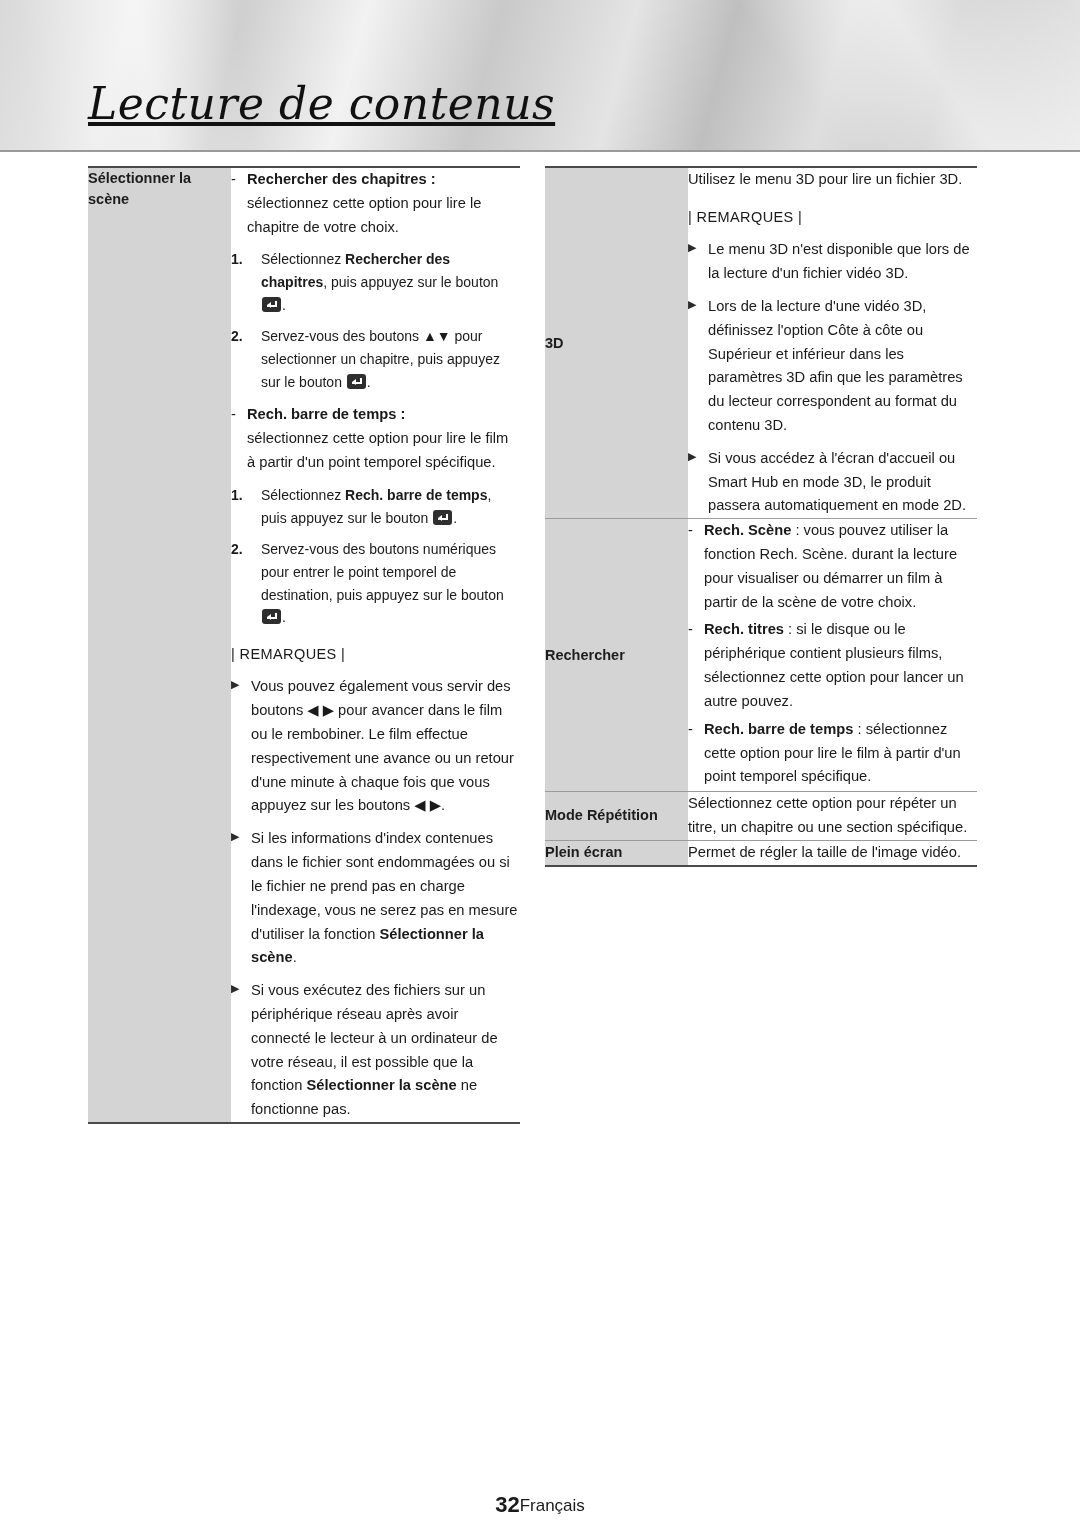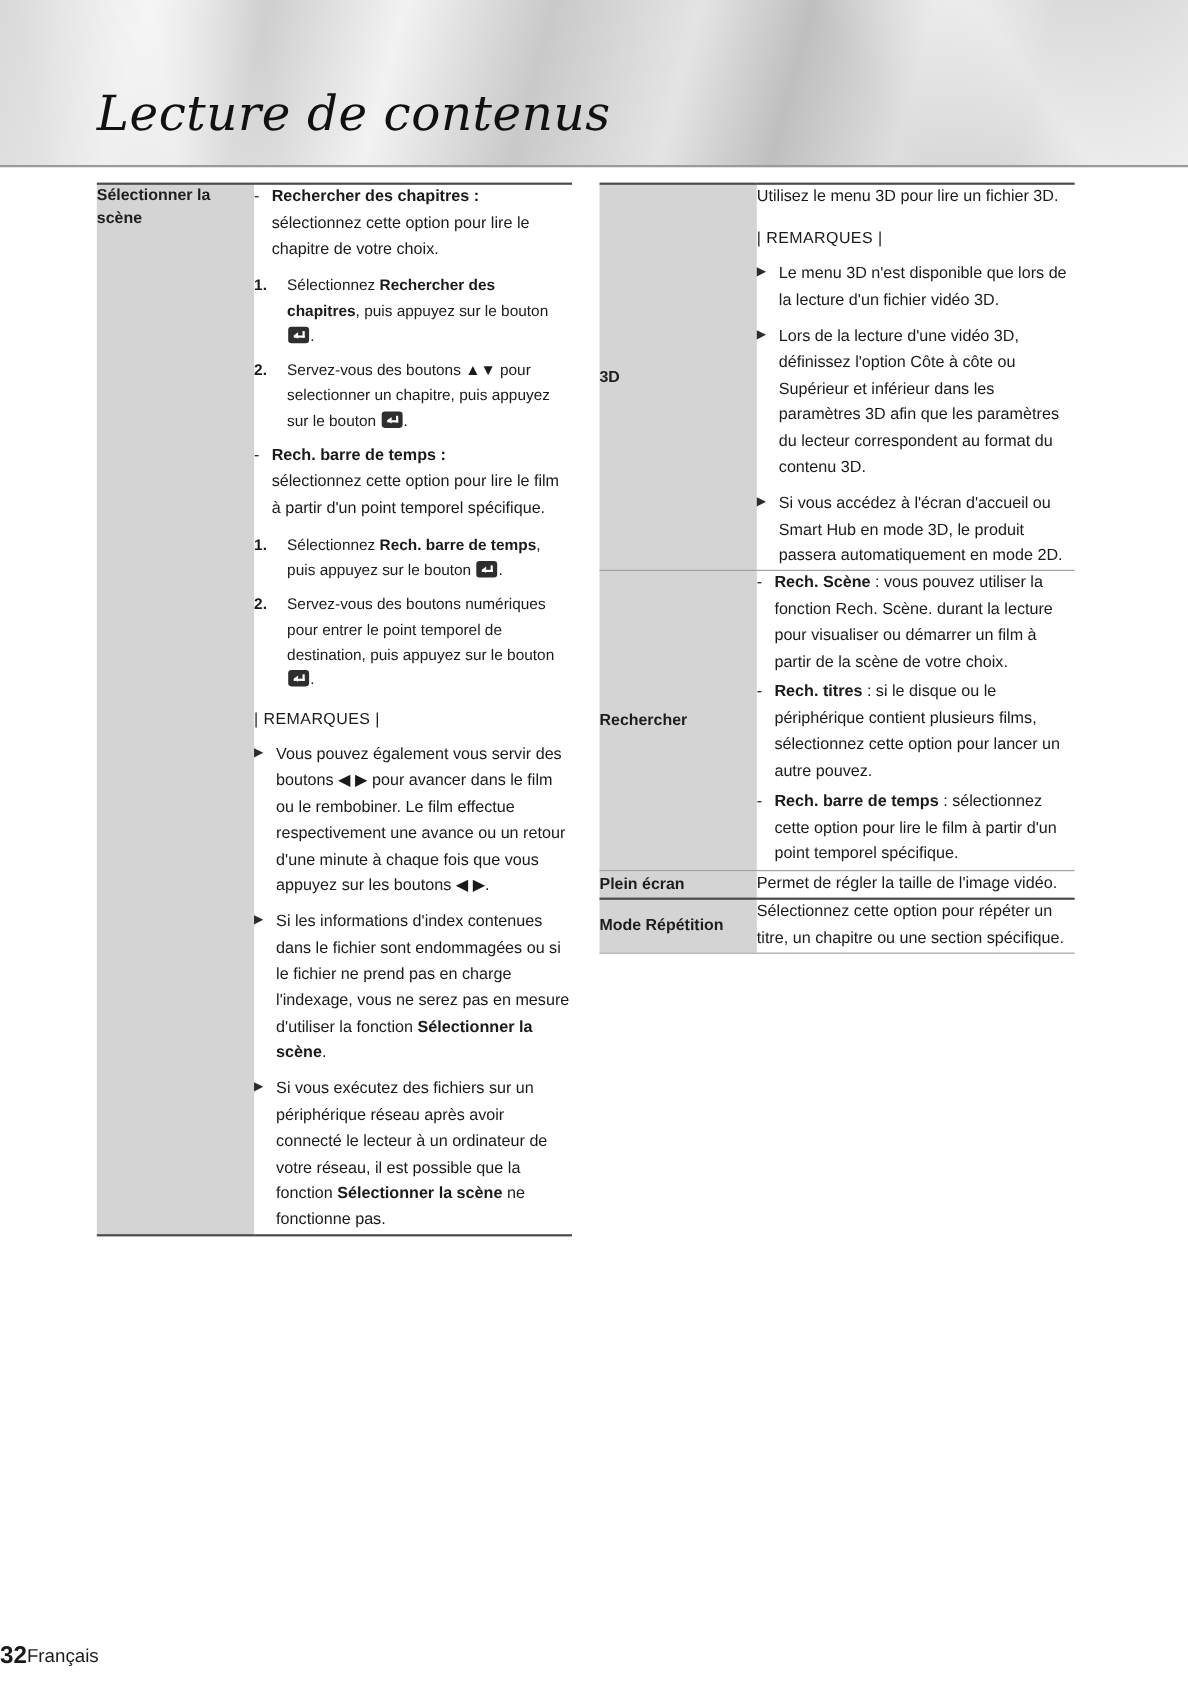--- a/index.html
+++ b/index.html
@@ -61,6 +61,7 @@
     letter-spacing: 0.5px;
     color: #111;
     white-space: nowrap;
+    text-decoration: underline;
   }
 
   

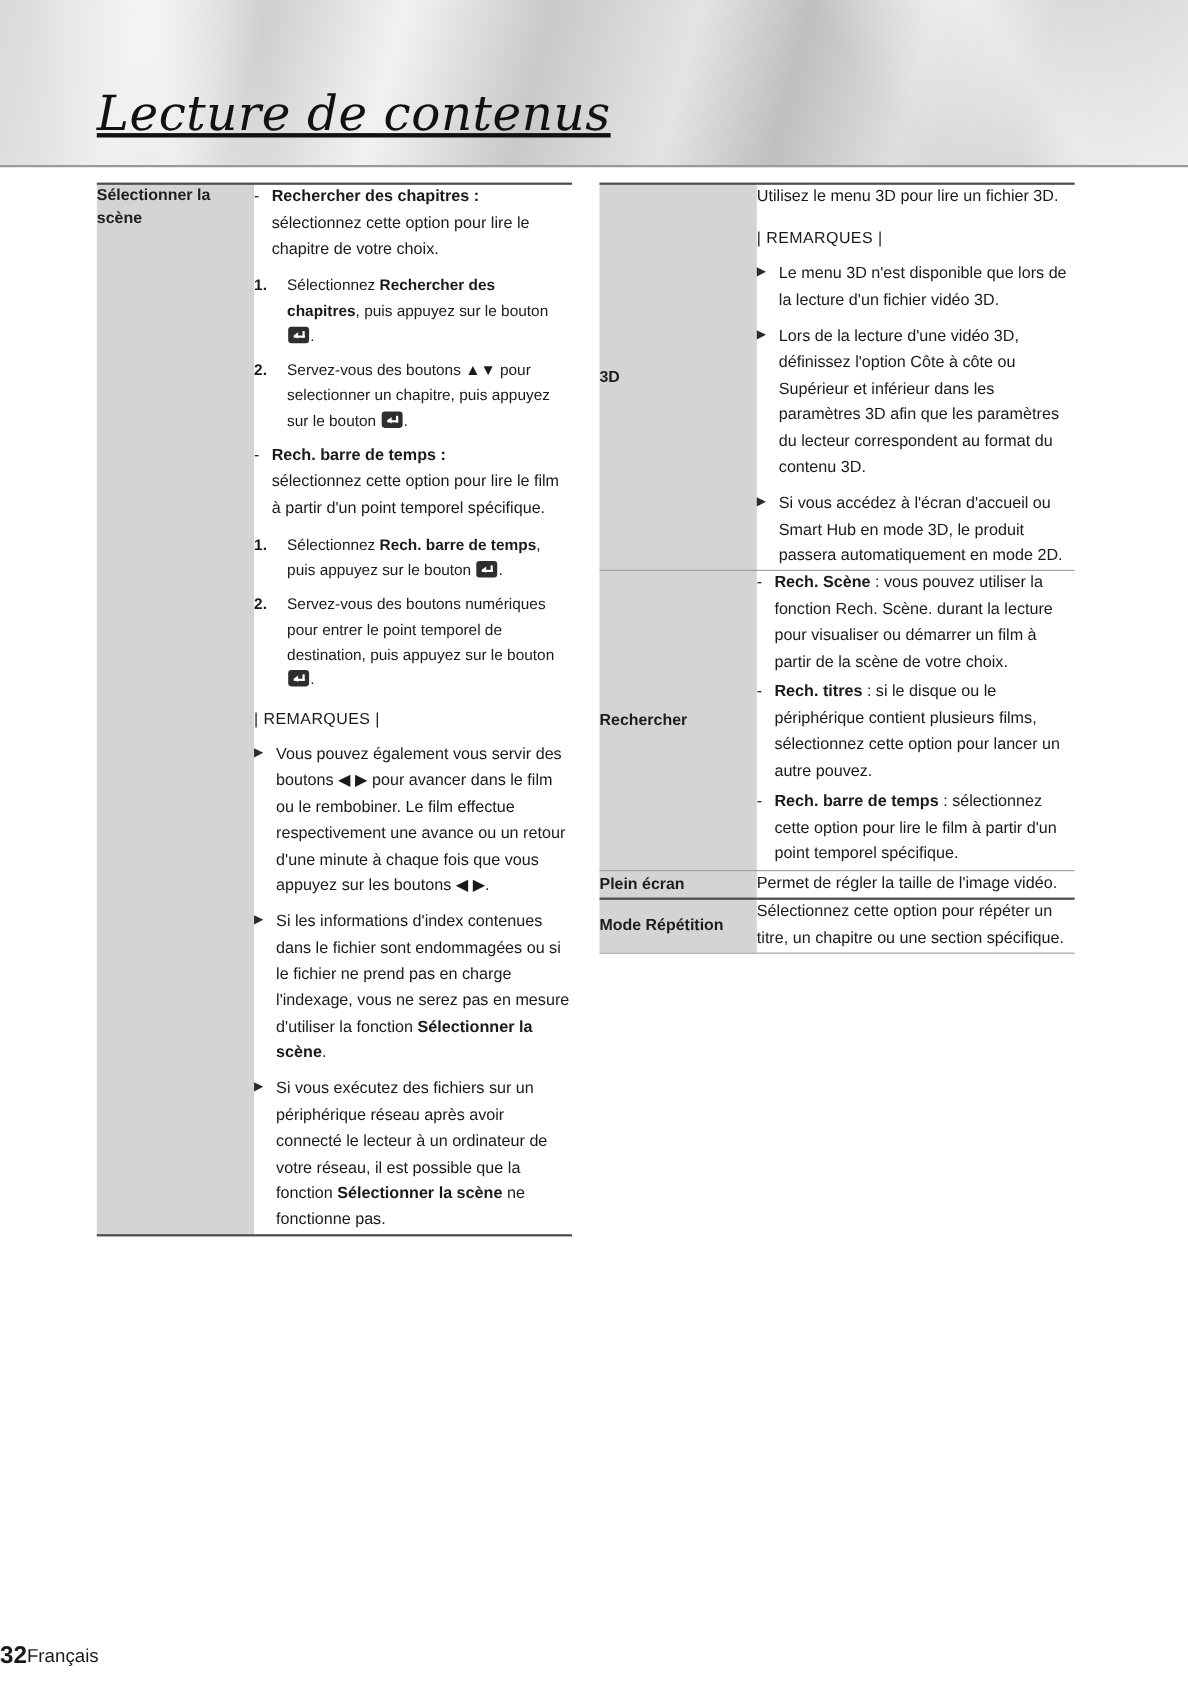--- a/index.html
+++ b/index.html
@@ -343,20 +343,20 @@
 
 
       <tr>
+        <td class="cell-label rule-thin-bottom" style="vertical-align:middle">
+          <span>Mode Répétition</span>
+        </td>
+        <td class="cell-body rule-thin-bottom" style="vertical-align:middle">
+          <span>Sélectionnez cette option pour répéter un titre, un chapitre ou une section spécifique.</span>
+        </td>
+      </tr>
+
+      <tr>
         <td class="cell-label rule-bottom" style="vertical-align:middle">
           <span>Plein écran</span>
         </td>
         <td class="cell-body rule-bottom" style="vertical-align:middle">
           <span>Permet de régler la taille de l'image vidéo.</span>
-        </td>
-      </tr>
-
-      <tr>
-        <td class="cell-label rule-thin-bottom" style="vertical-align:middle">
-          <span>Mode Répétition</span>
-        </td>
-        <td class="cell-body rule-thin-bottom" style="vertical-align:middle">
-          <span>Sélectionnez cette option pour répéter un titre, un chapitre ou une section spécifique.</span>
         </td>
       </tr>
 

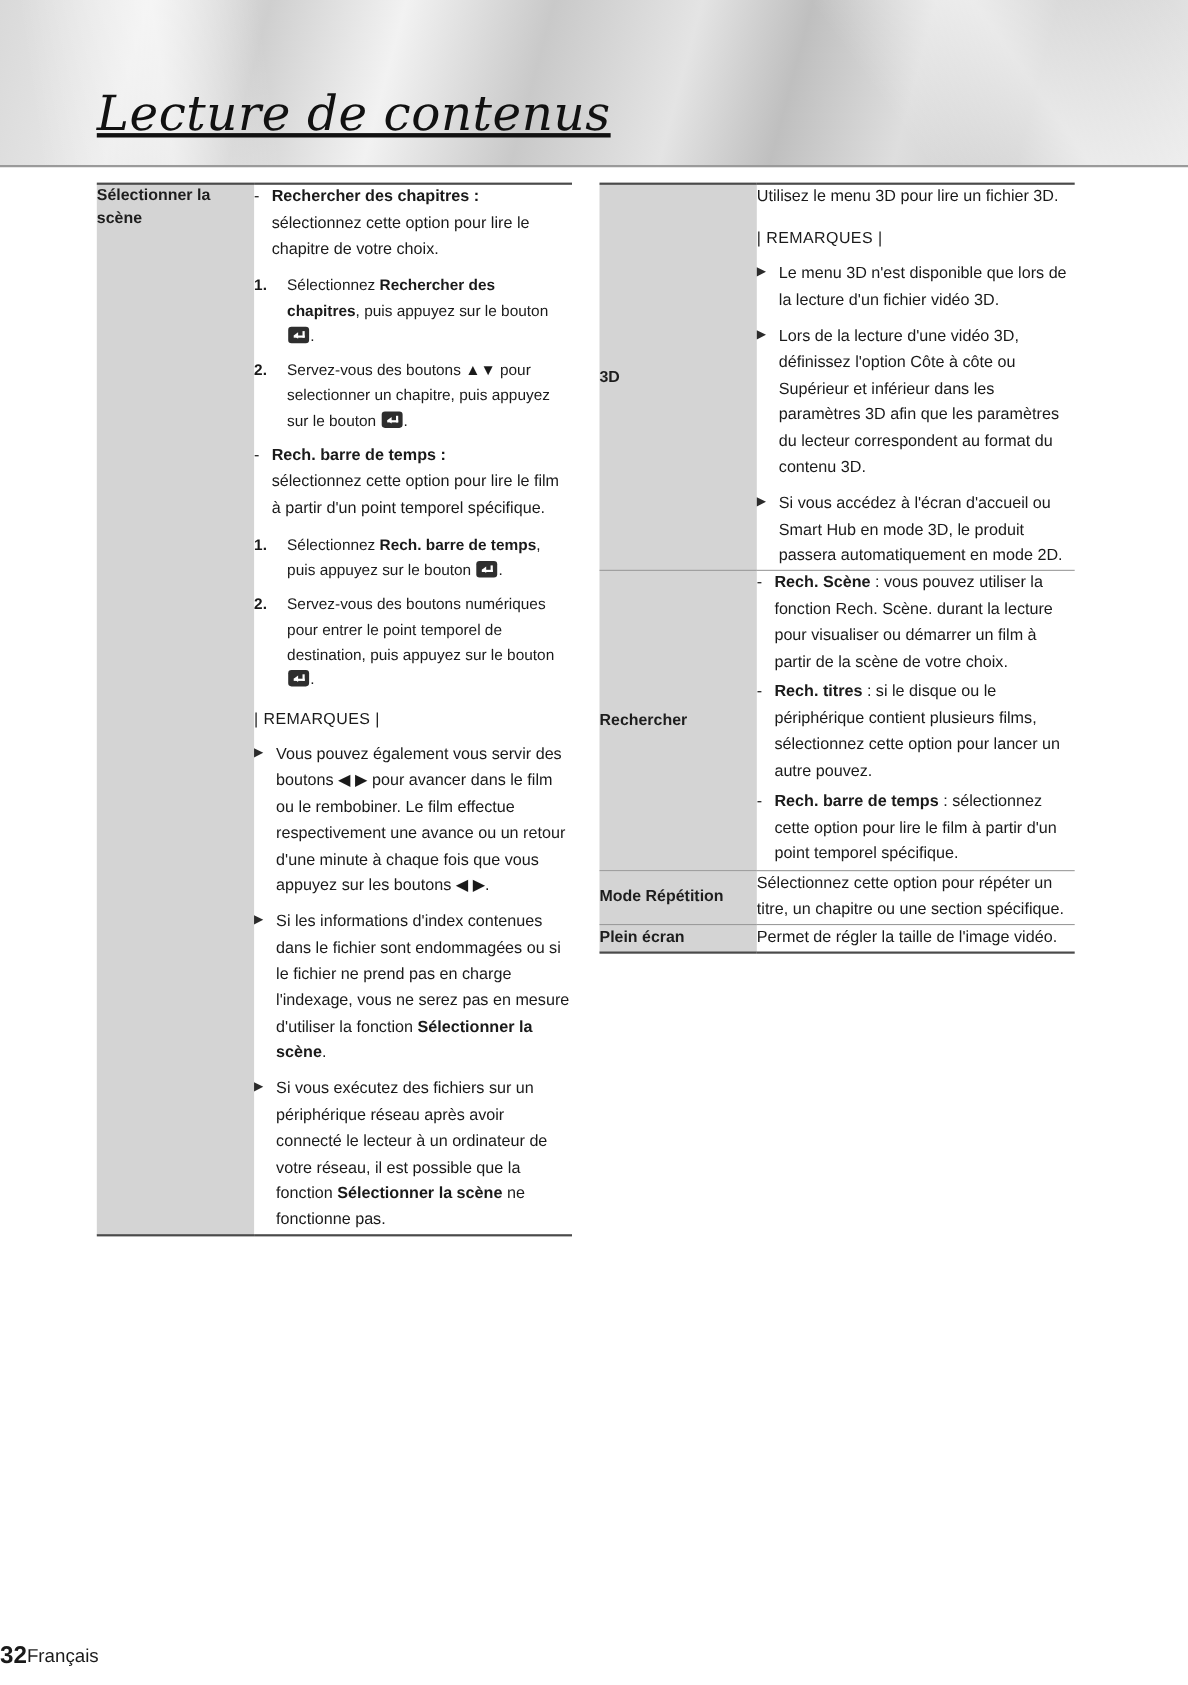--- a/index.html
+++ b/index.html
@@ -210,6 +210,7 @@
     left: 0;
     top: 1340px;
     width: 1080px;
+    text-align: center;
     font-size: 17px;
   }
   .footer .pg {

